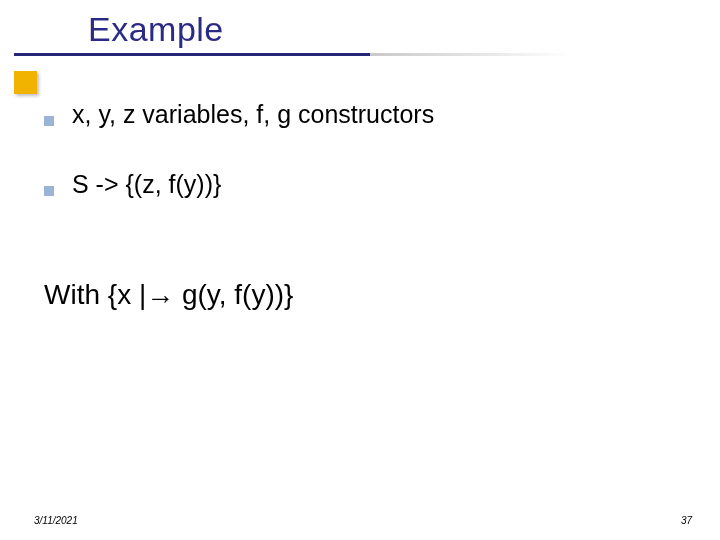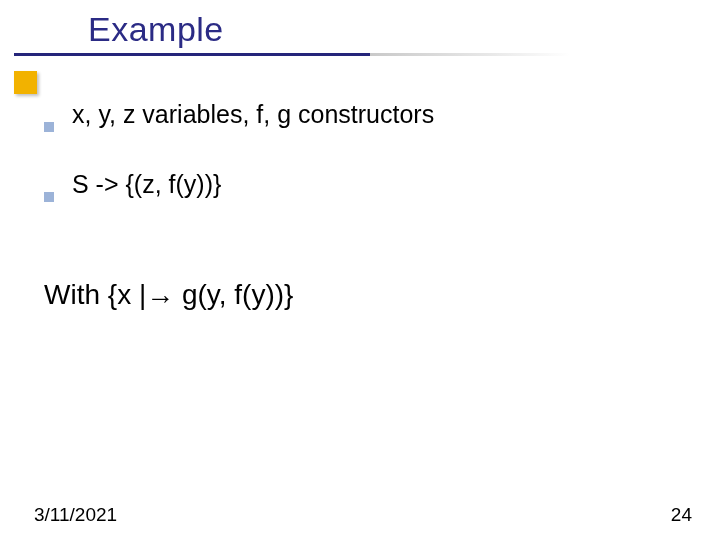--- a/index.html
+++ b/index.html
@@ -61,7 +61,7 @@
   }
   .bullet-row {
     display: flex;
-    align-items: flex-end;
+    align-items: center;
     margin-bottom: 2px;
   }
   .sq {

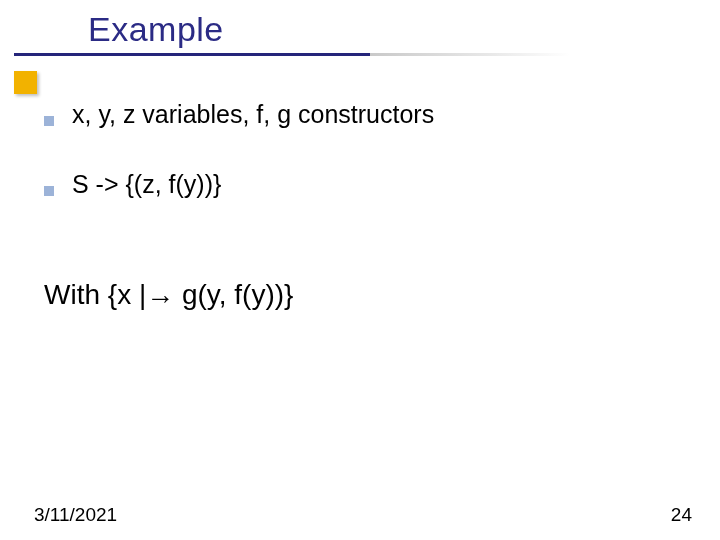--- a/index.html
+++ b/index.html
@@ -87,10 +87,11 @@
     bottom: 14px;
     left: 34px;
     right: 28px;
-    font-size: 19px;
+    font-size: 10px;
     color: #000;
     display: flex;
     justify-content: space-between;
+    font-style: italic;
   }
 </style>
 </head>

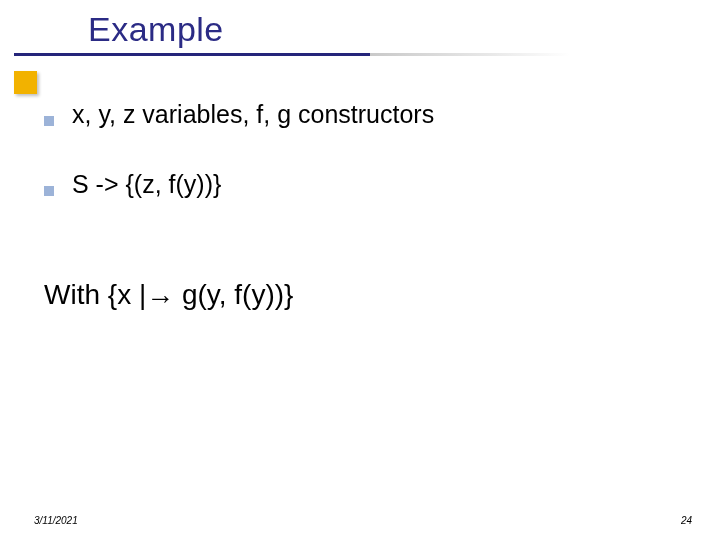--- a/index.html
+++ b/index.html
@@ -123,7 +123,7 @@
 
 <div class="footer">
   <span>3/11/2021</span>
-  <span>24</span>
+  <span>37</span>
 </div>
 
 </body></html>

